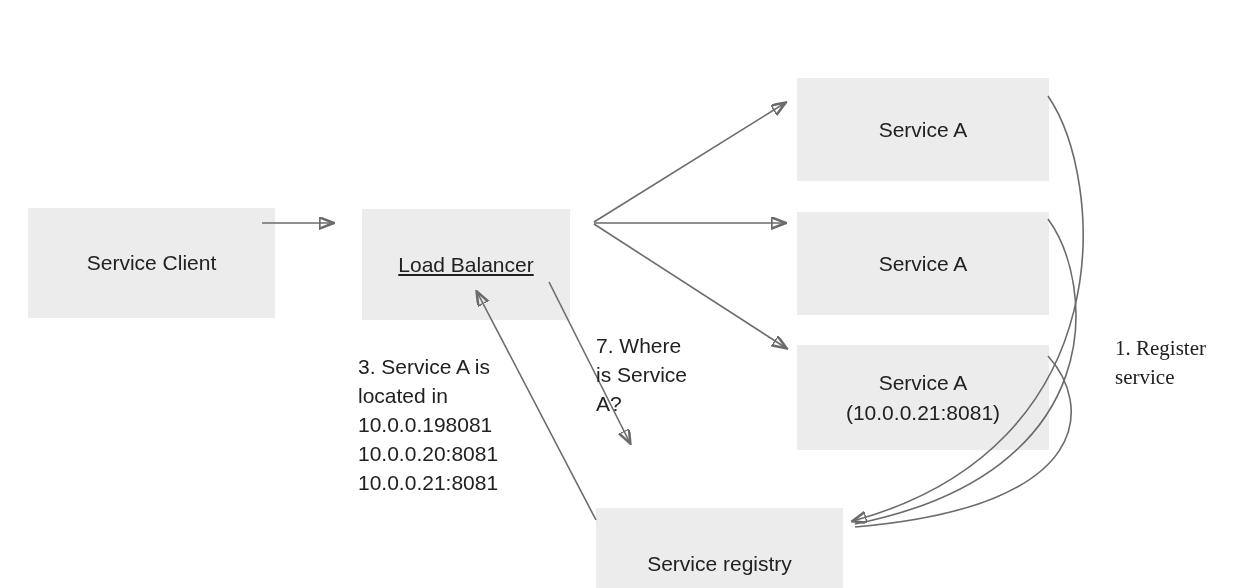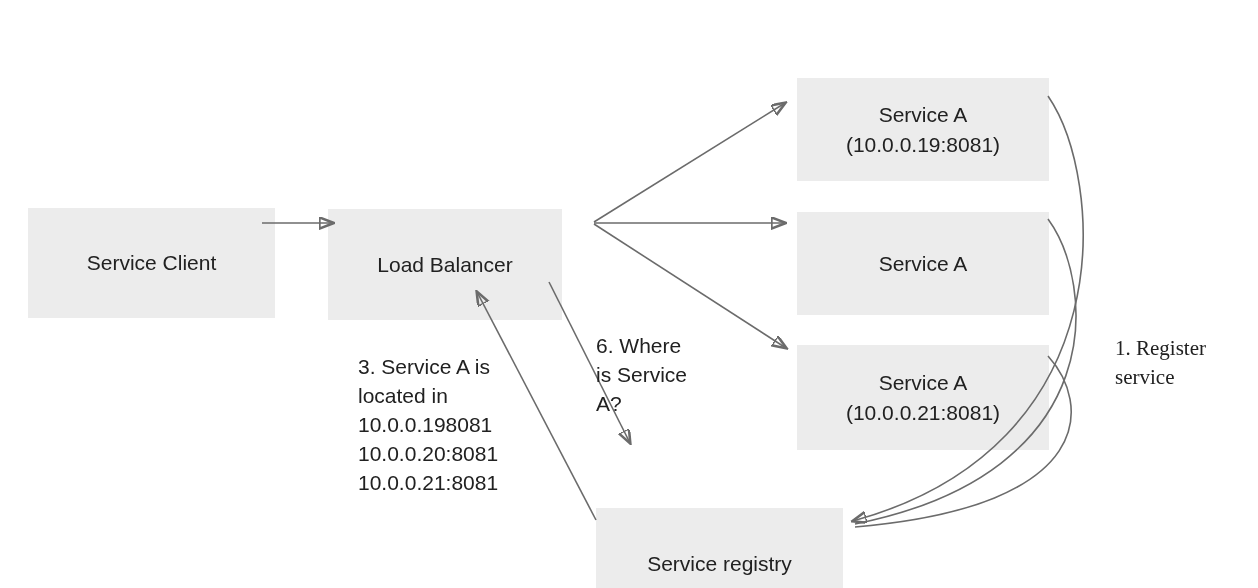--- a/index.html
+++ b/index.html
@@ -90,7 +90,6 @@
 
   <div class="node node-service-a-1">
     <span>Service A</span>
-    <span>(10.0.0.19:8081)</span>
   </div>
 
   <div class="node node-service-a-2">

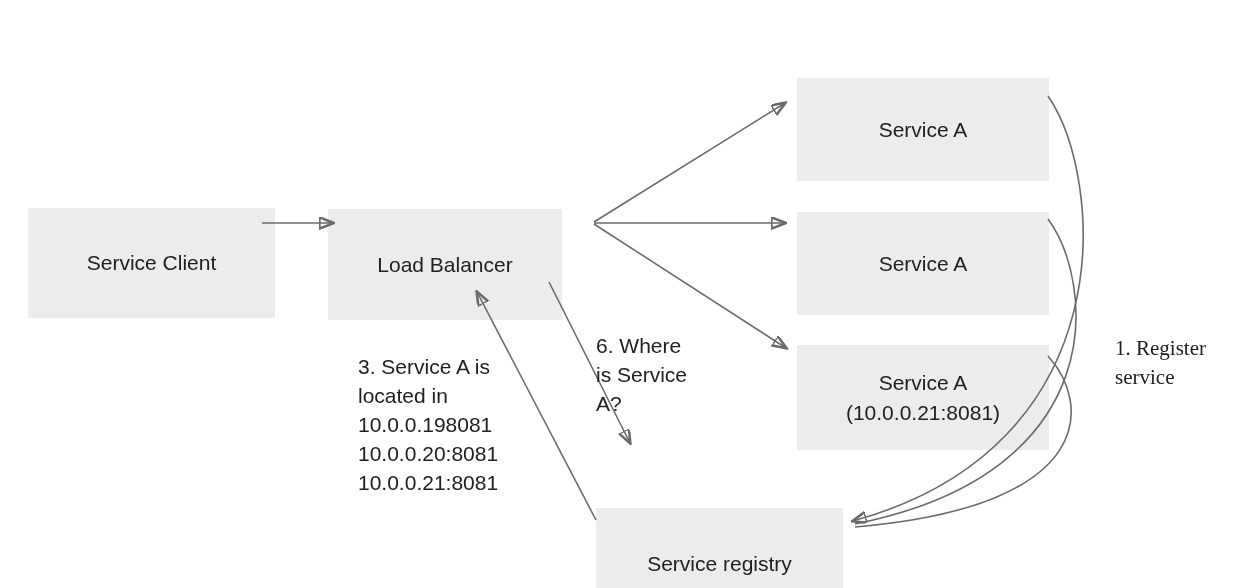--- a/index.html
+++ b/index.html
@@ -38,7 +38,7 @@
     margin-top: 40px;
   }
   .node-service-client   { left: 28px;  top: 168px; width: 247px; height: 110px; }
-  .node-load-balancer    { left: 328px; top: 169px; width: 234px; height: 111px; }
+  .node-load-balancer    { left: 362px; top: 169px; width: 208px; height: 111px; text-decoration: underline; }
   .node-service-a-1      { left: 797px; top: 38px;  width: 252px; height: 103px; }
   .node-service-a-2      { left: 797px; top: 172px; width: 252px; height: 103px; }
   .node-service-a-3      { left: 797px; top: 305px; width: 252px; height: 105px; }

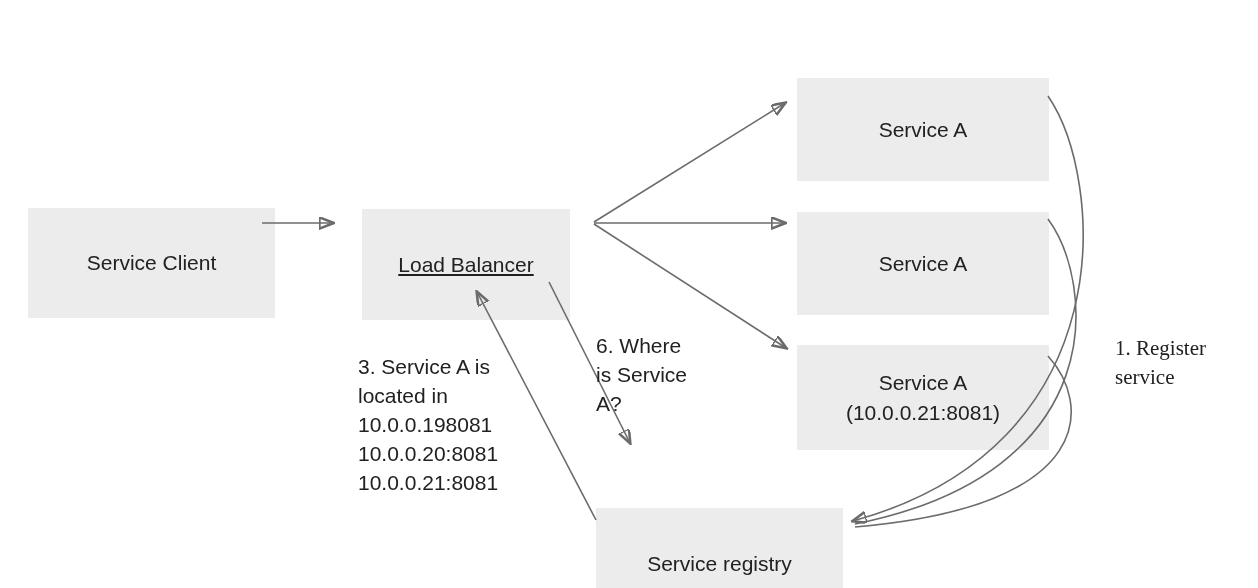--- a/index.html
+++ b/index.html
@@ -111,7 +111,7 @@
 10.0.0.20:8081
 10.0.0.21:8081</div>
 
-  <div class="annotation annotation-where">6. Where
+  <div class="annotation annotation-where">7. Where
 is Service
 A?</div>
 

